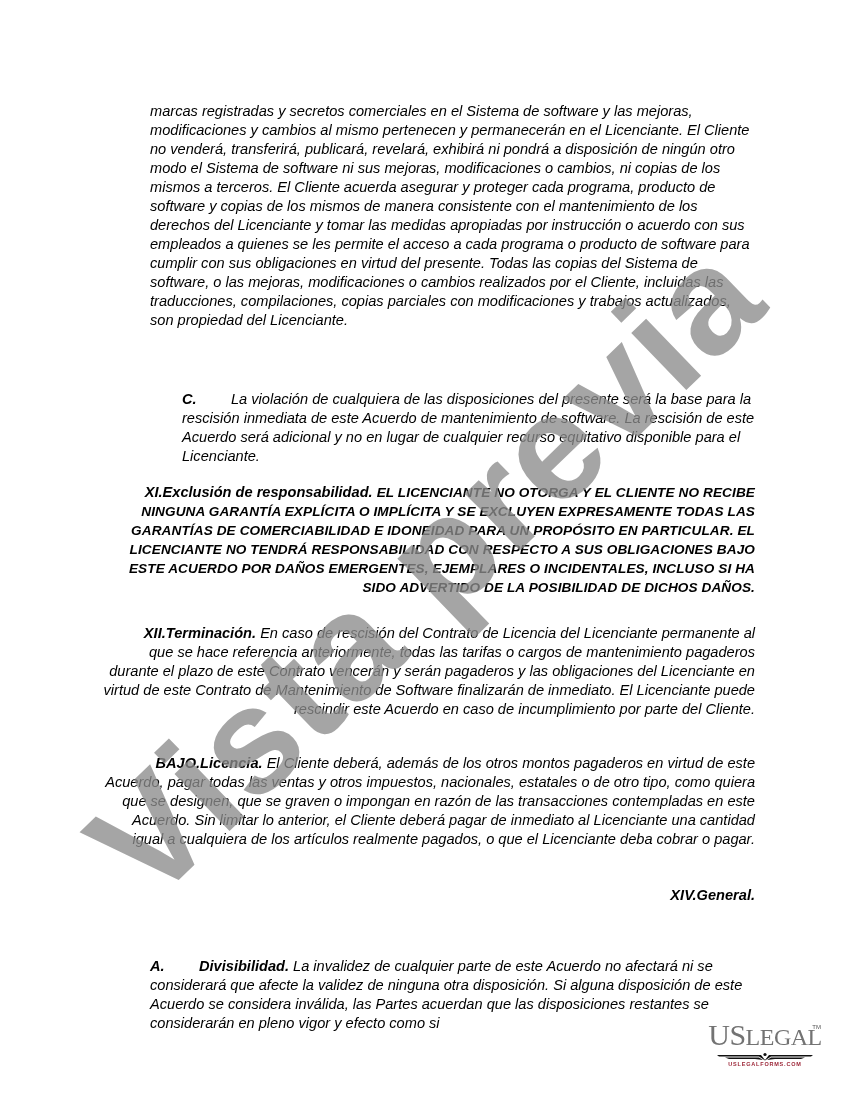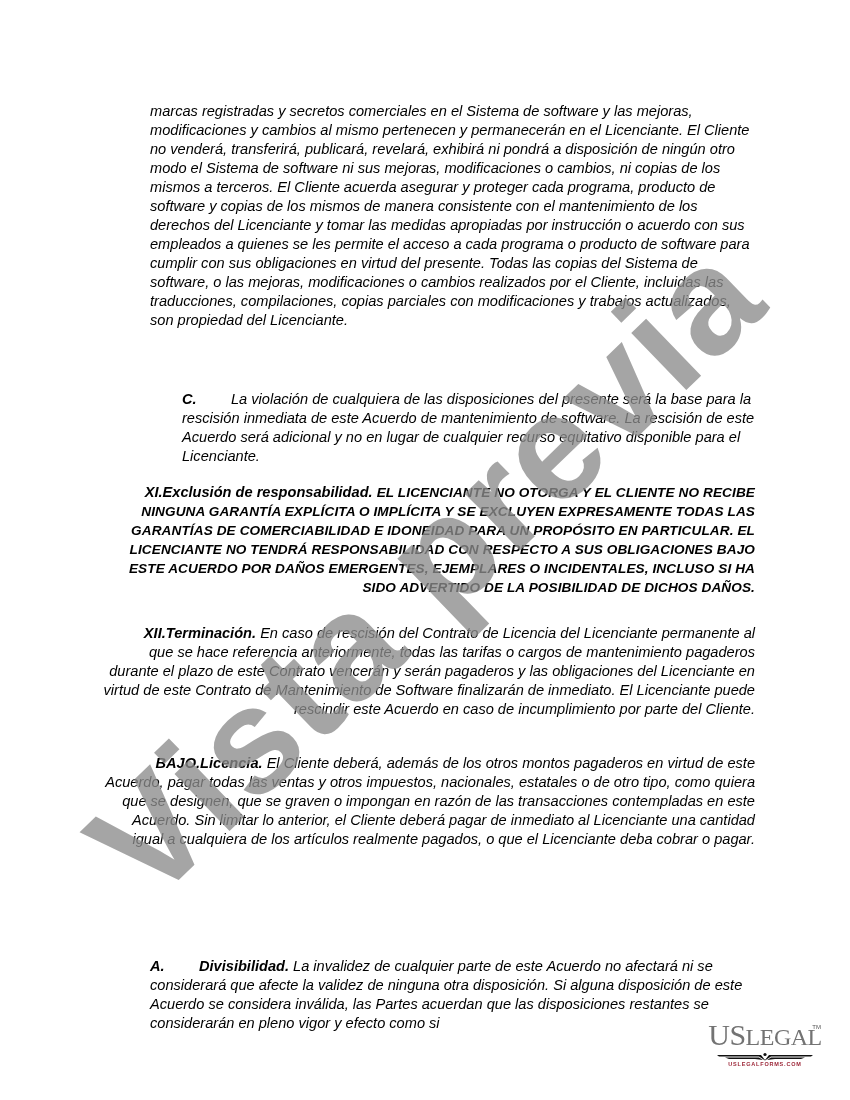--- a/index.html
+++ b/index.html
@@ -133,6 +133,9 @@
     <span>El Cliente deberá, además de los otros montos pagaderos en virtud de este Acuerdo, pagar todas las ventas y otros impuestos, nacionales, estatales o de otro tipo, como quiera que se designen, que se graven o impongan en razón de las transacciones contempladas en este Acuerdo. Sin limitar lo anterior, el Cliente deberá pagar de inmediato al Licenciante una cantidad igual a cualquiera de los artículos realmente pagados, o que el Licenciante deba cobrar o pagar.</span>
   </p>
 
+  <p class="para full" style="top:886px;">
+    <span class="num num-roman">XIV.</span><span class="b">General.</span>
+  </p>
 
   <p class="para indent" style="top:920px;margin-top:37px;">
     <span class="num num-letter">A.</span><span class="b">Divisibilidad.</span>

